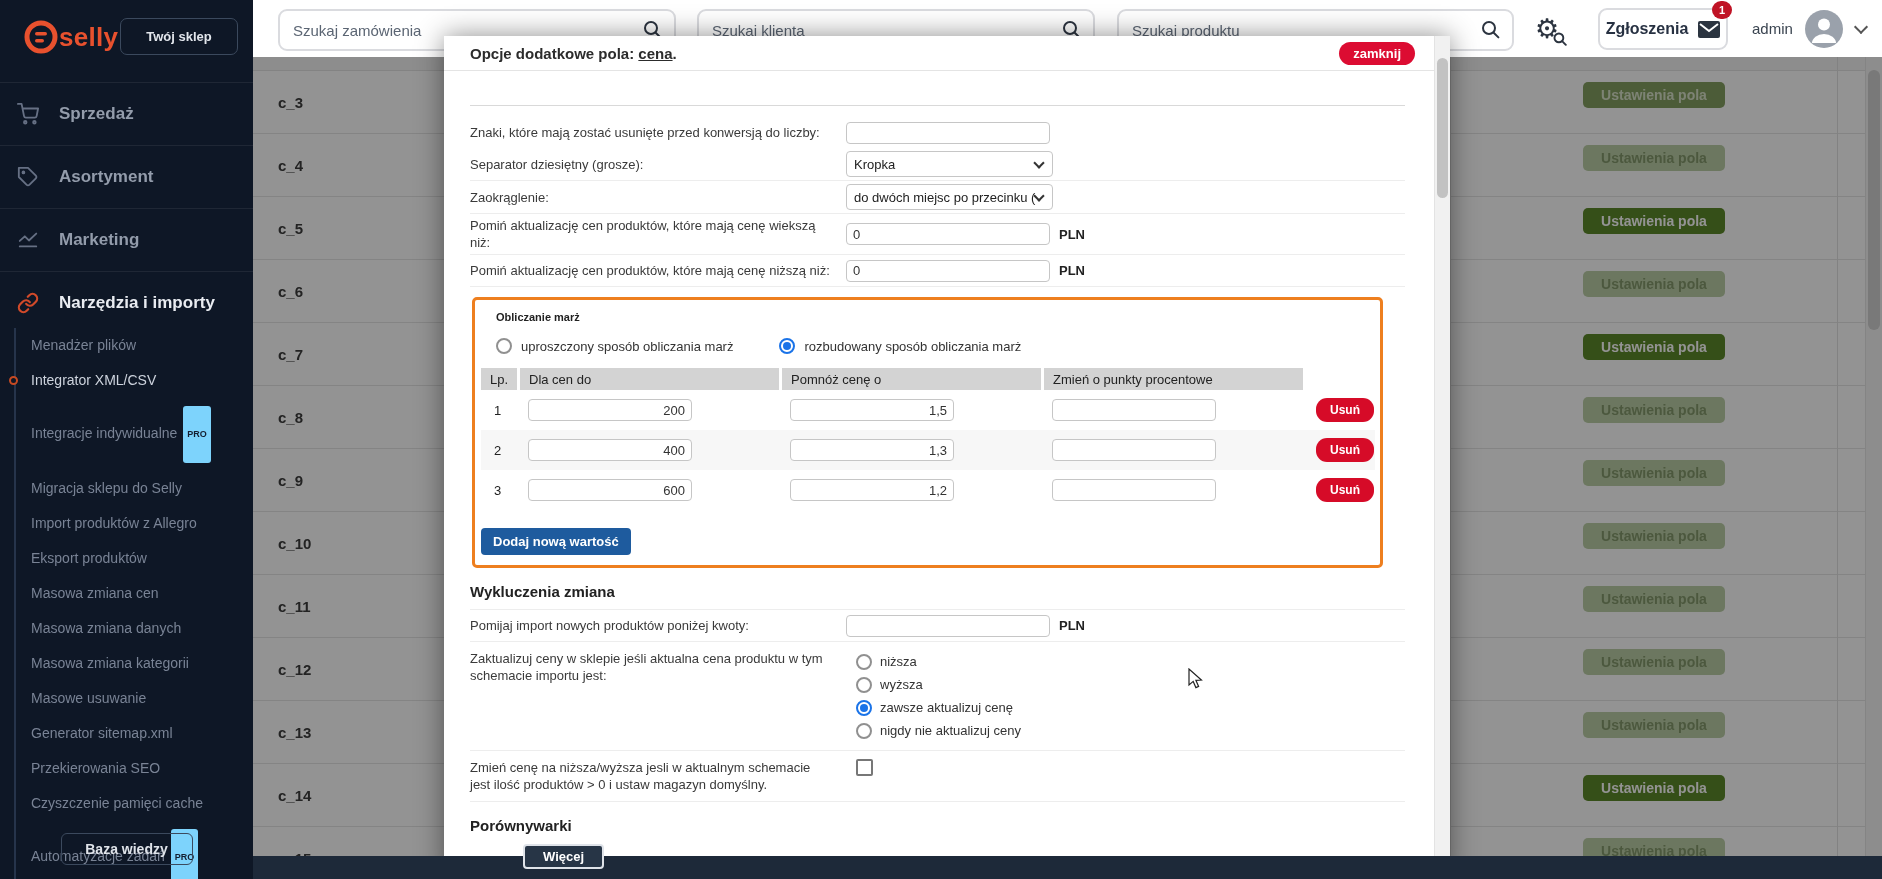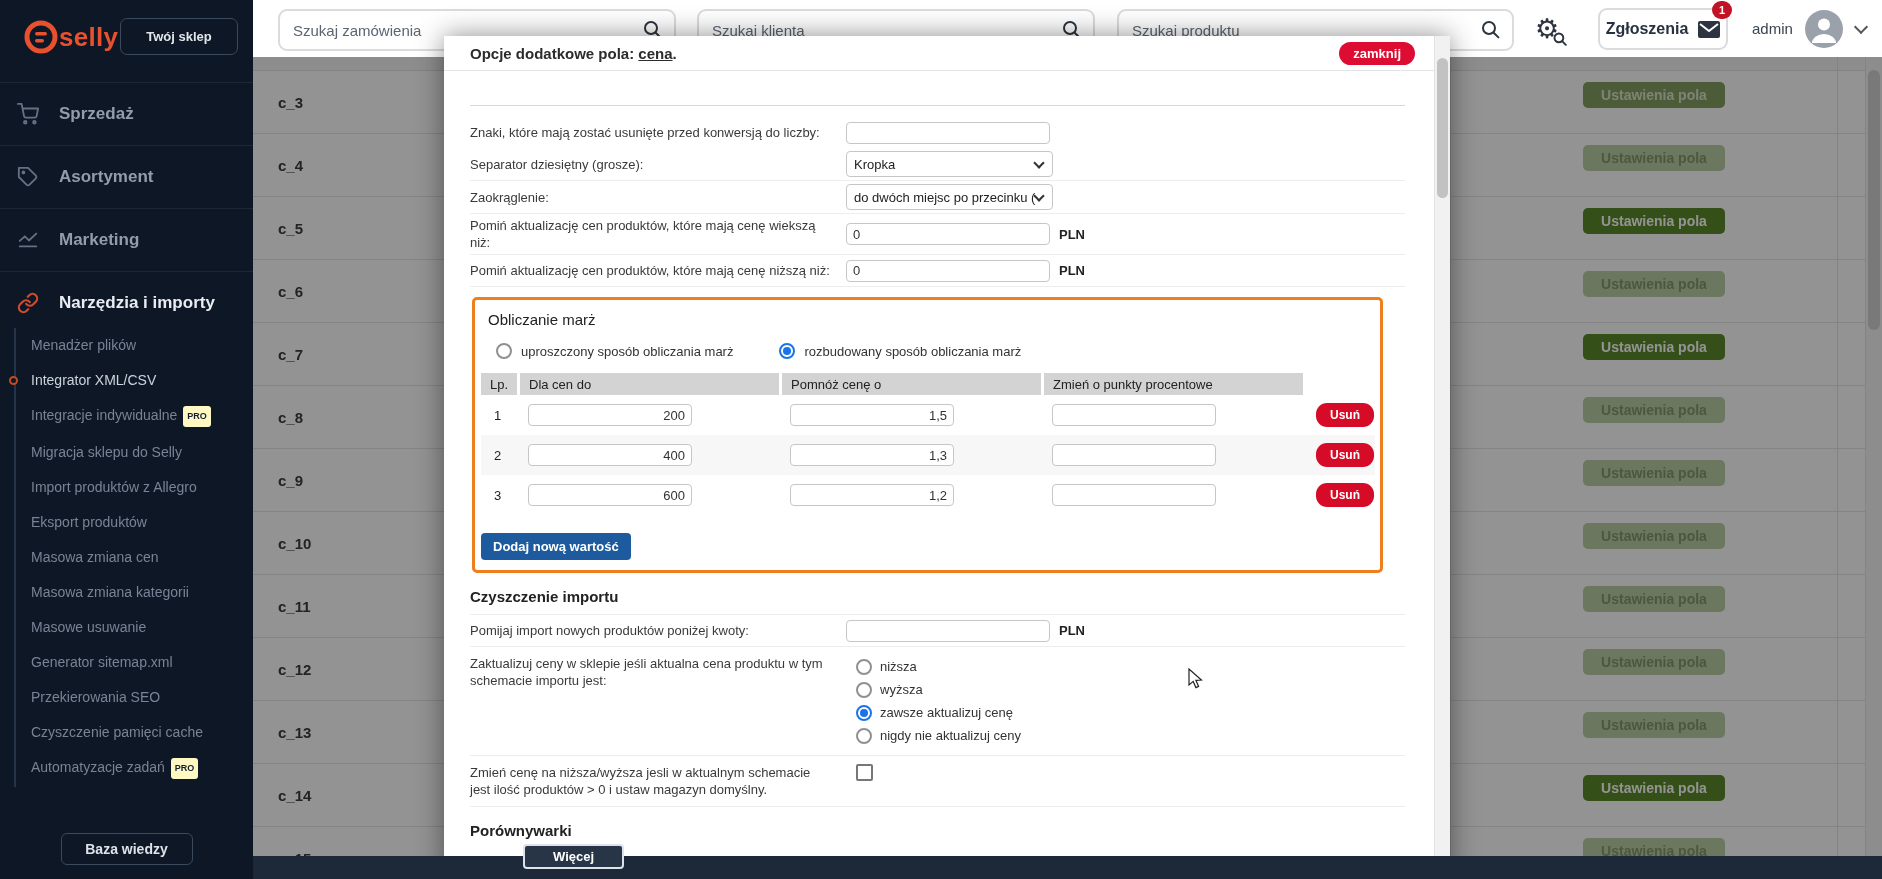--- a/index.html
+++ b/index.html
@@ -98,7 +98,7 @@
   .note{font-size:11px;color:#4a4a4a;padding:2px 0 6px;border-bottom:1px solid #ededed;}
 
   .margin-box{margin:10px 22px 0 2px;border:3px solid var(--accent-orange,#ee7f1f);border-radius:5px;padding:11px 0 10px;}
-  .mb-h{margin-left:13px;font-size:15px;font-weight:normal;color:#222;}
+  .mb-h{margin-left:21px;font-size:11px;font-weight:bold;color:#222;}
   .radio-row{display:flex;gap:46px;margin:15px 0 0 21px;align-items:center;font-size:13px;color:#333;}
   .radio-opt{display:flex;align-items:flex-end;gap:9px;}
   .radio{width:12px;height:12px;border-radius:50%;border:2px solid #909090;background:#fff;display:inline-block;position:relative;flex:none;}

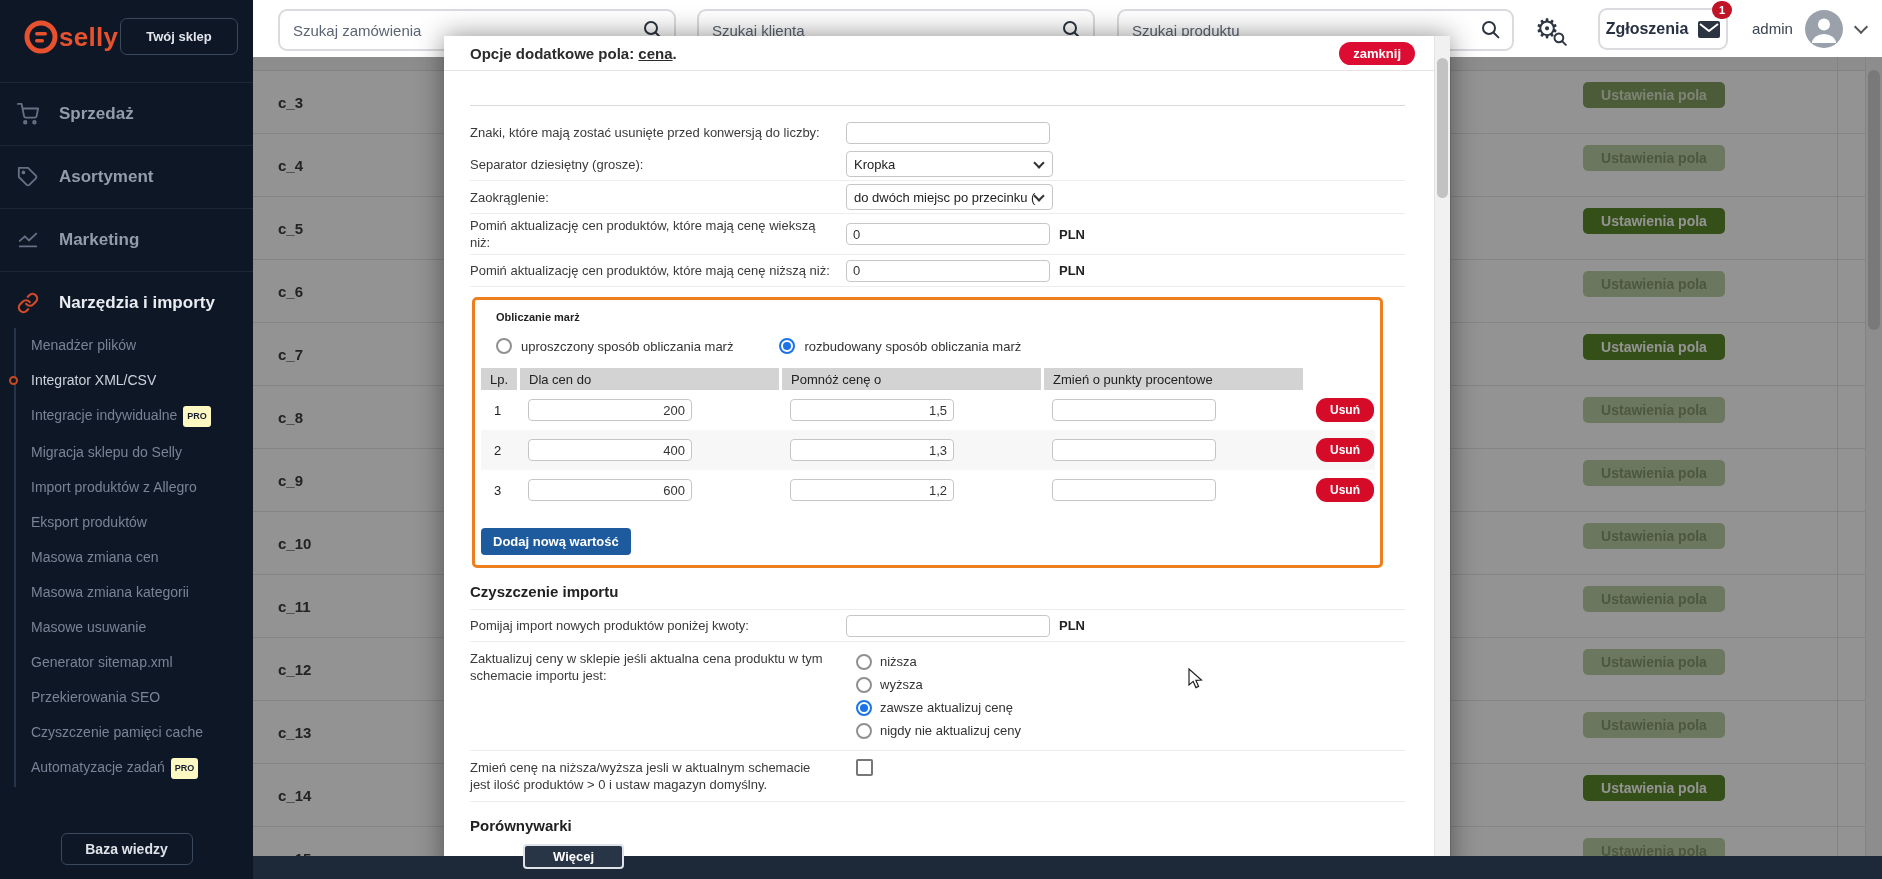--- a/index.html
+++ b/index.html
@@ -24,8 +24,8 @@
   .sub-item.active{color:#cdd3dd;}
   .dot{position:absolute;left:-7px;top:13px;width:5px;height:5px;border:2px solid #c74a22;border-radius:50%;
        background:var(--sidebar-bg,#0e1726);}
-  .pro{display:inline-block;margin-left:6px;background:#fef9c3;color:#141e30;font-size:9px;font-weight:bold;
-       padding:1px 4px;border-radius:3px;vertical-align:1px;}
+  .pro{display:inline-block;margin-left:6px;background:#7dd3fc;color:#141e30;font-size:9px;font-weight:bold;
+       padding:19px 4px;border-radius:3px;vertical-align:1px;}
   .kb-btn{position:absolute;left:50%;transform:translateX(-50%);top:833px;width:132px;height:32px;background:transparent;
           border:1px solid #3b495d;border-radius:6px;color:#dfe3e9;font-weight:bold;font-size:14px;font-family:inherit;}
 

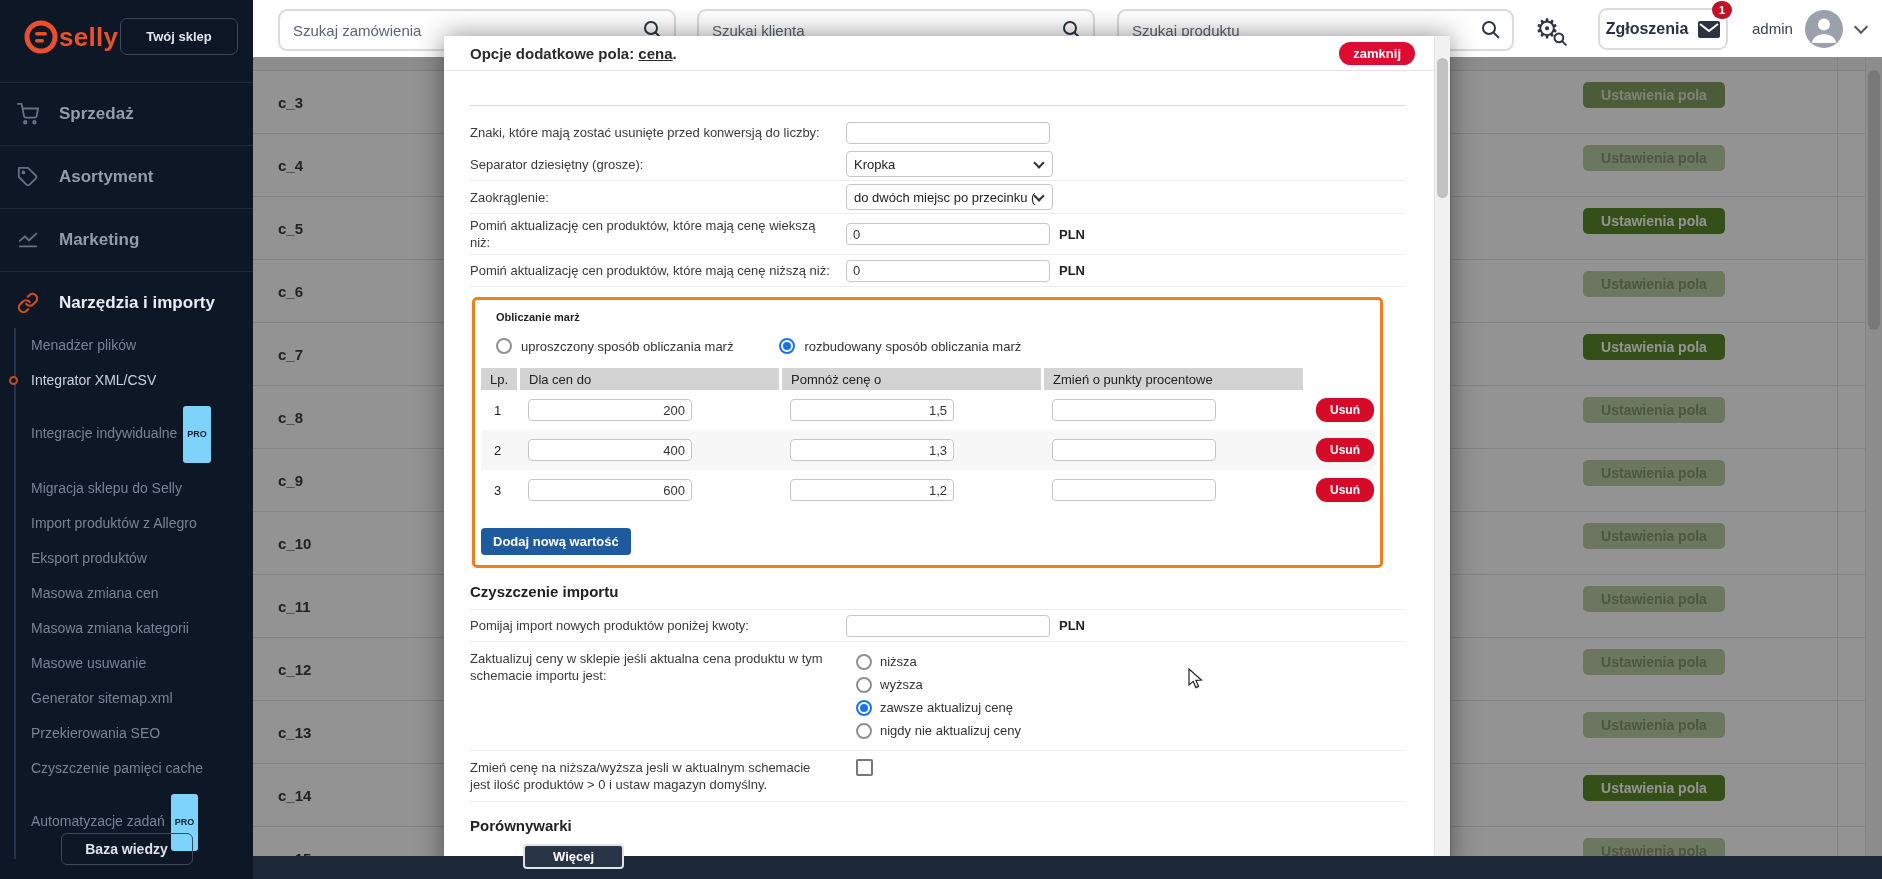--- a/index.html
+++ b/index.html
@@ -423,7 +423,7 @@
       <button class="add-btn">Dodaj nową wartość</button>
     </div>
 
-    <div class="section-h">Czyszczenie importu</div>
+    <div class="section-h">Wykluczenia zmiana</div>
 
     <div class="frow" style="border-top:1px solid #ededed">
       <span class="flabel">Pomijaj import nowych produktów poniżej kwoty:</span>

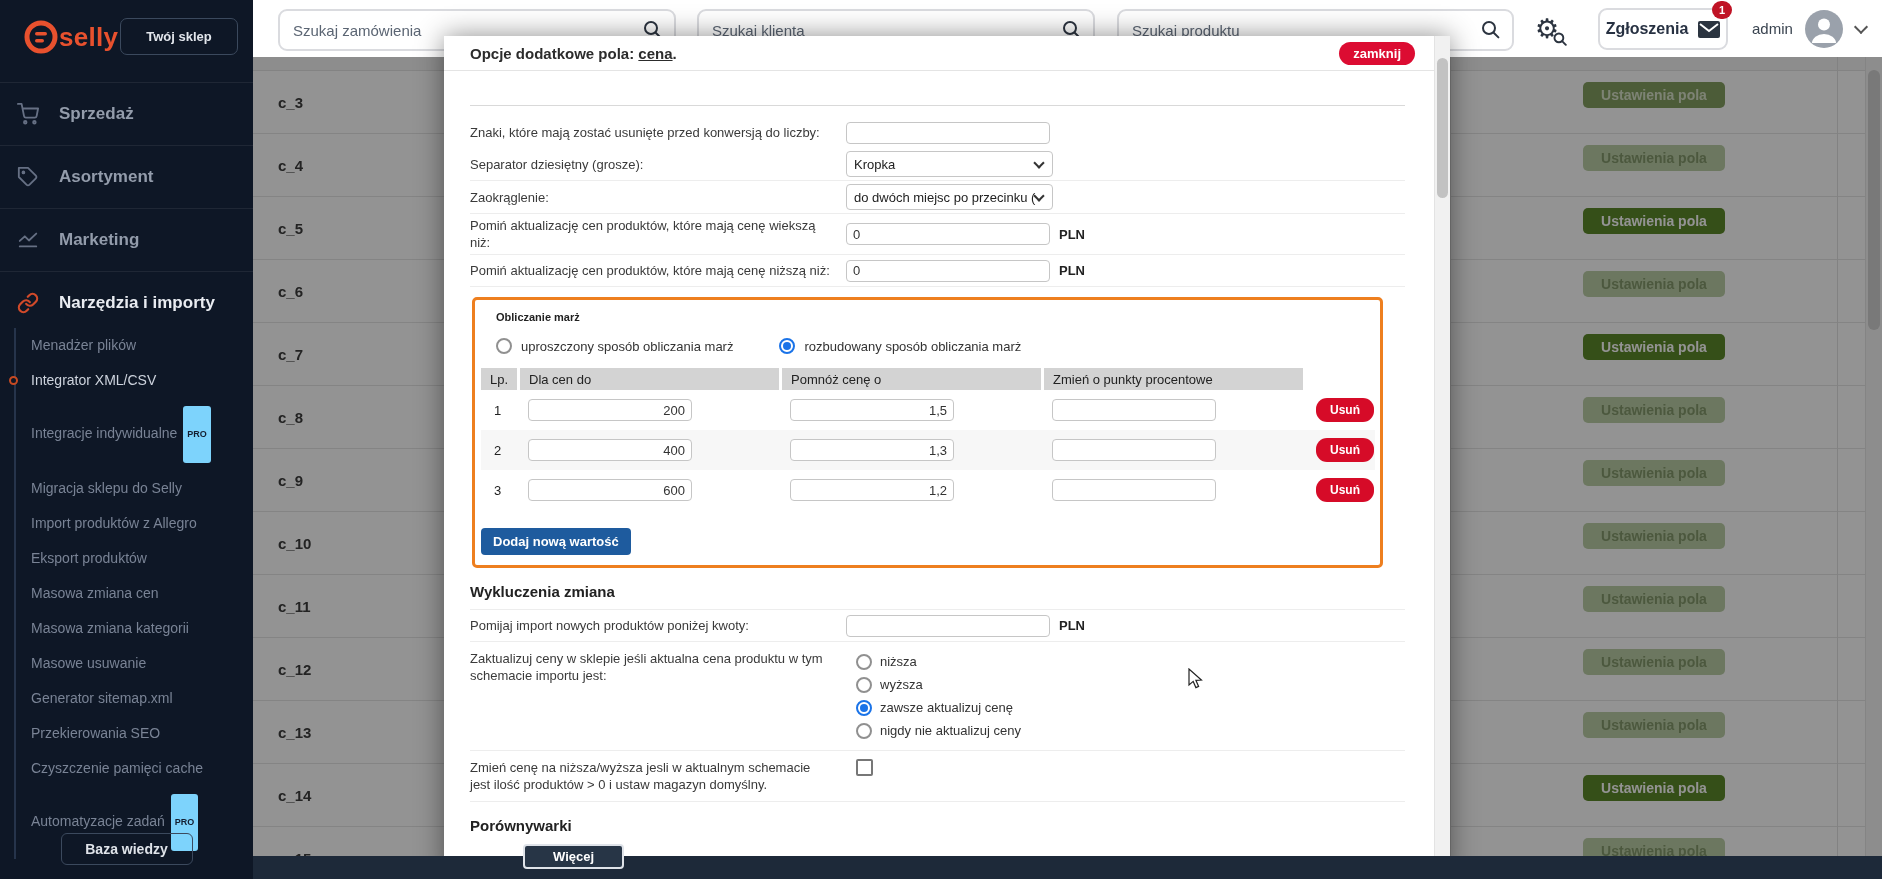--- a/index.html
+++ b/index.html
@@ -193,6 +193,7 @@
       <div class="sub-item">Import produktów z Allegro</div>
       <div class="sub-item">Eksport produktów</div>
       <div class="sub-item">Masowa zmiana cen</div>
+      <div class="sub-item">Masowa zmiana danych</div>
       <div class="sub-item">Masowa zmiana kategorii</div>
       <div class="sub-item">Masowe usuwanie</div>
       <div class="sub-item">Generator sitemap.xml</div>

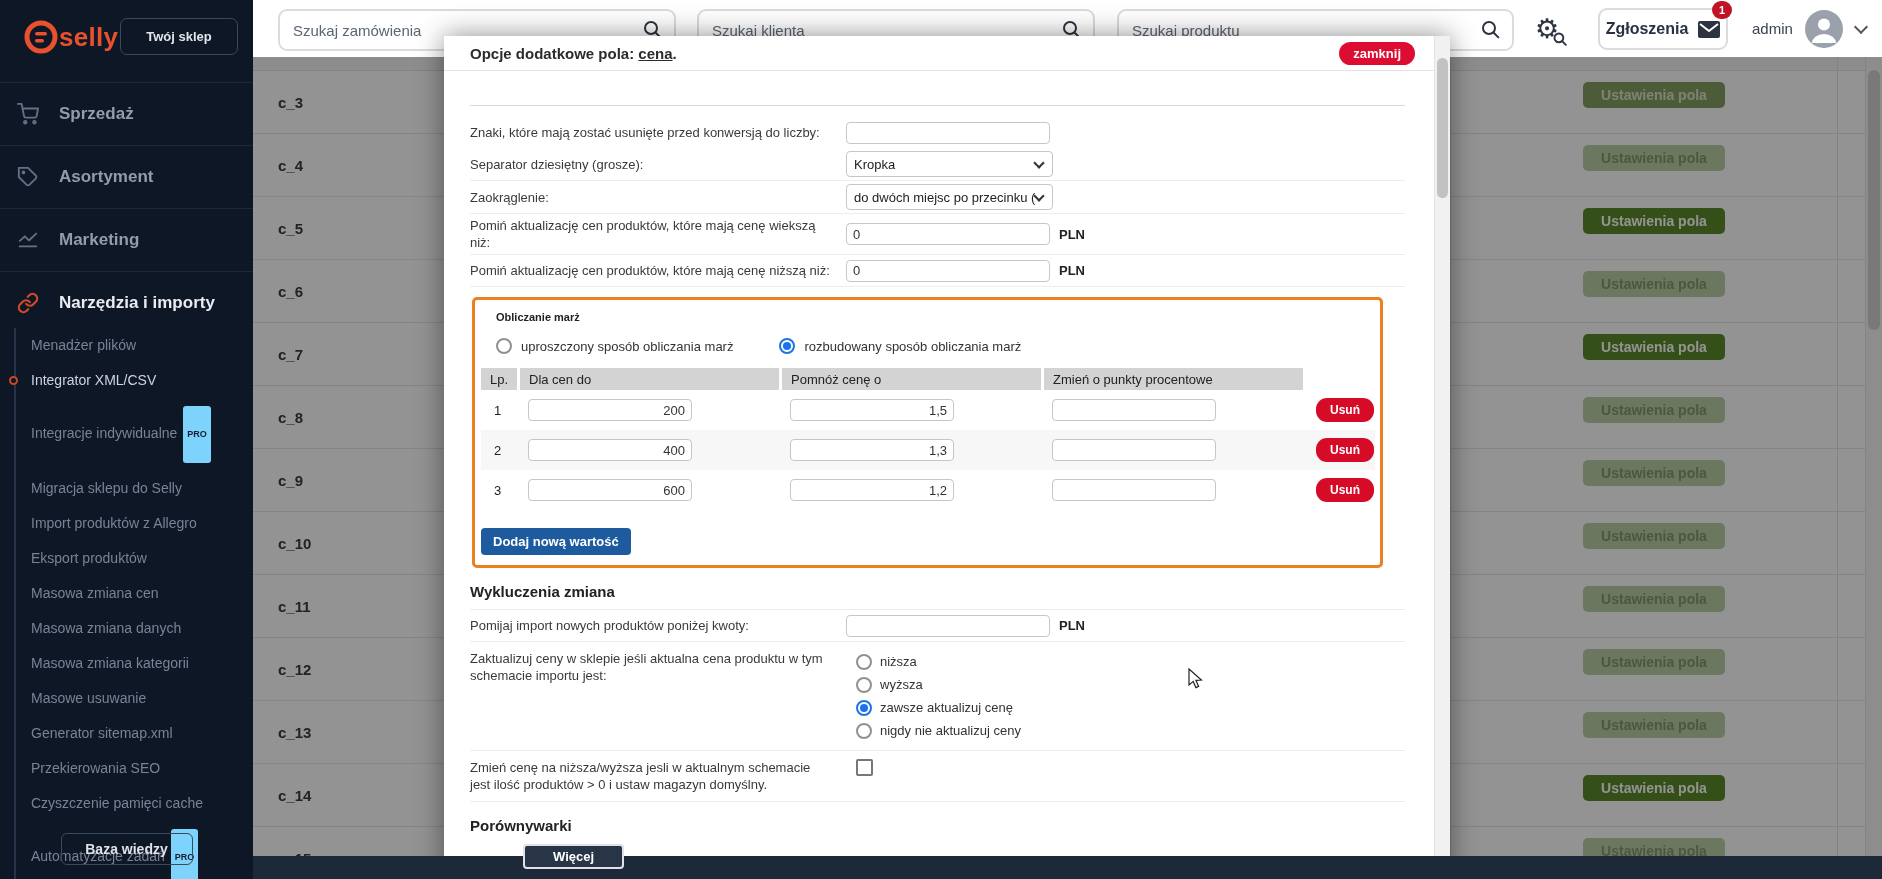--- a/index.html
+++ b/index.html
@@ -124,7 +124,7 @@
   
   .footer-bar{position:absolute;left:253px;top:856px;width:1629px;height:23px;background:#1d2939;z-index:60;}
   .more-btn{position:absolute;left:270px;top:-12px;background:#273546;border:2px solid #dfe3e9;border-radius:4px;
-            color:#fff;font-weight:bold;font-size:13px;padding:3px 28px;font-family:inherit;}
+            color:#fff;font-weight:bold;font-size:13px;padding:3px 18px;font-family:inherit;}
   .cursor{position:absolute;left:1188px;top:668px;z-index:70;pointer-events:none;}
 </style>
 </head>

